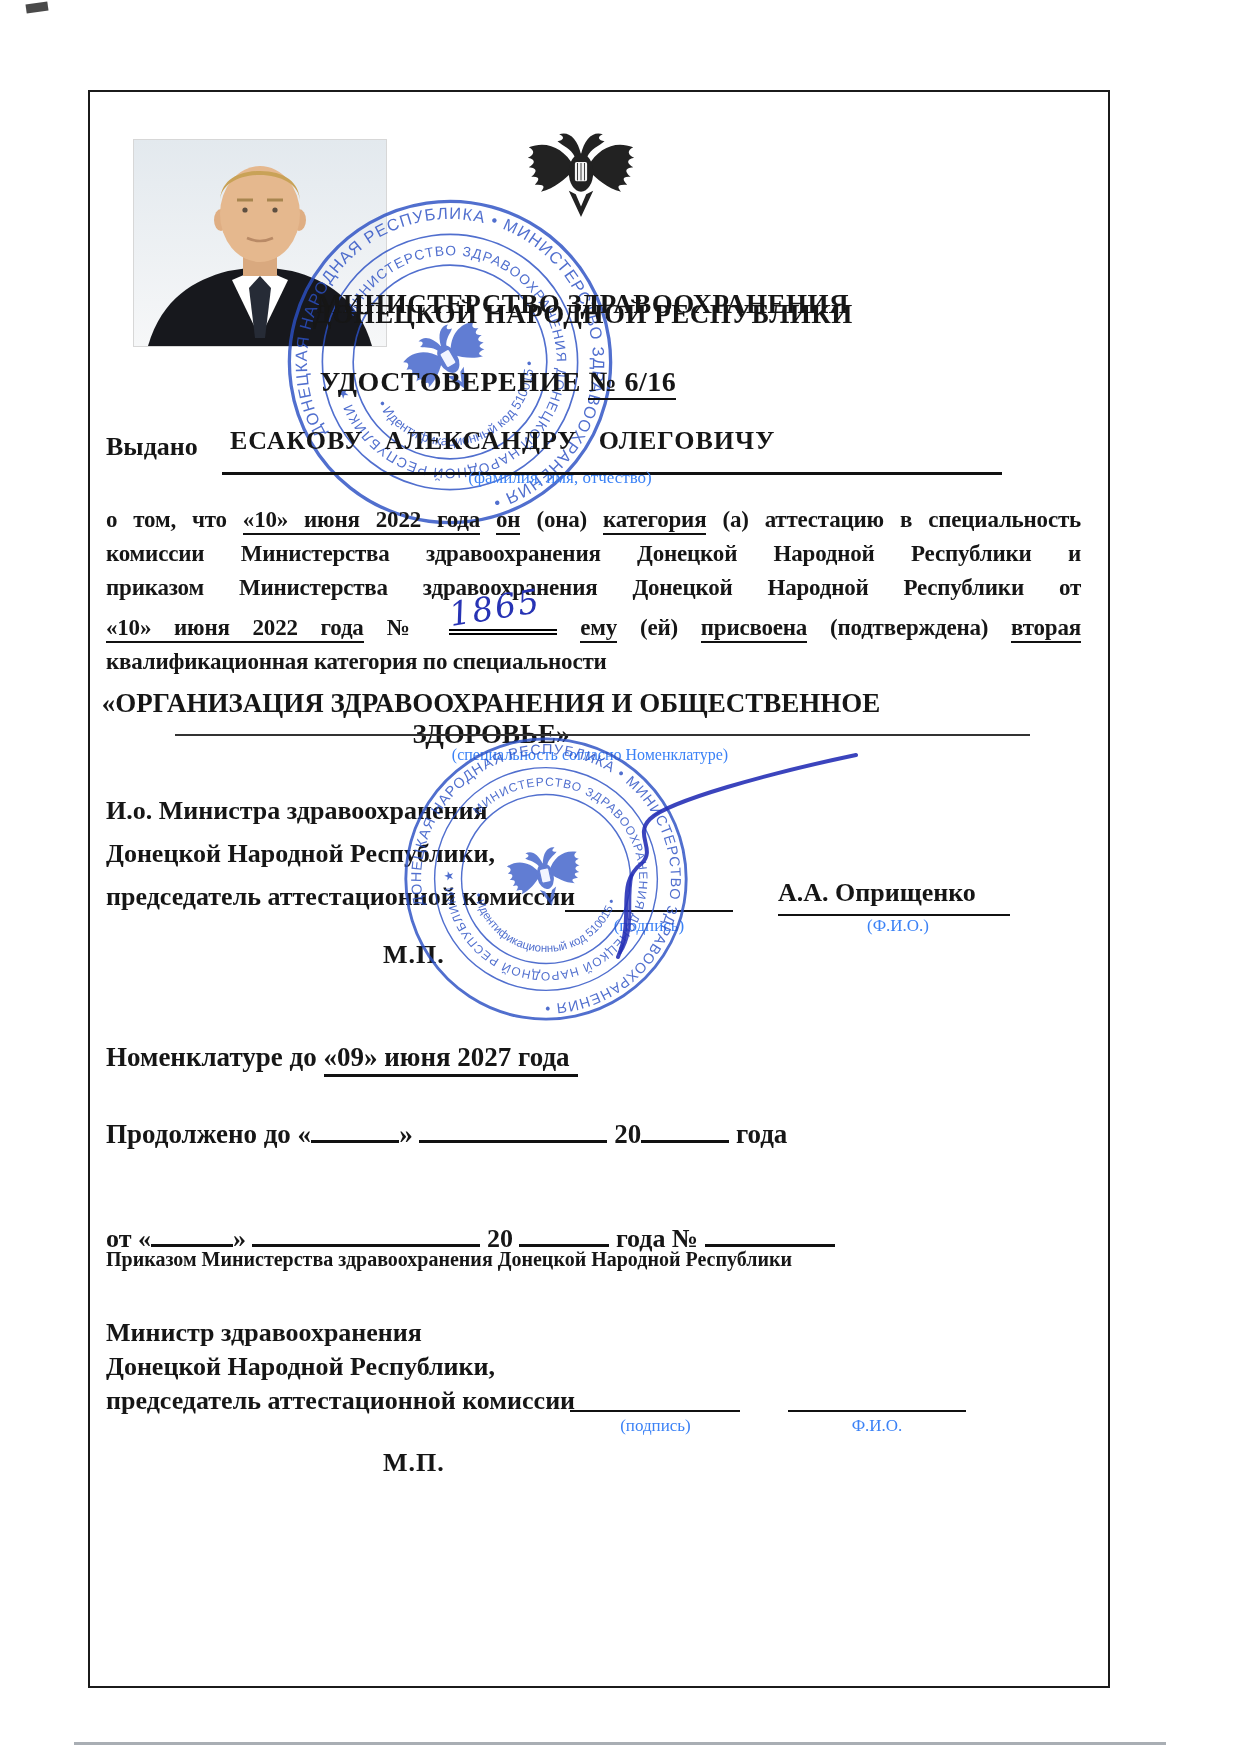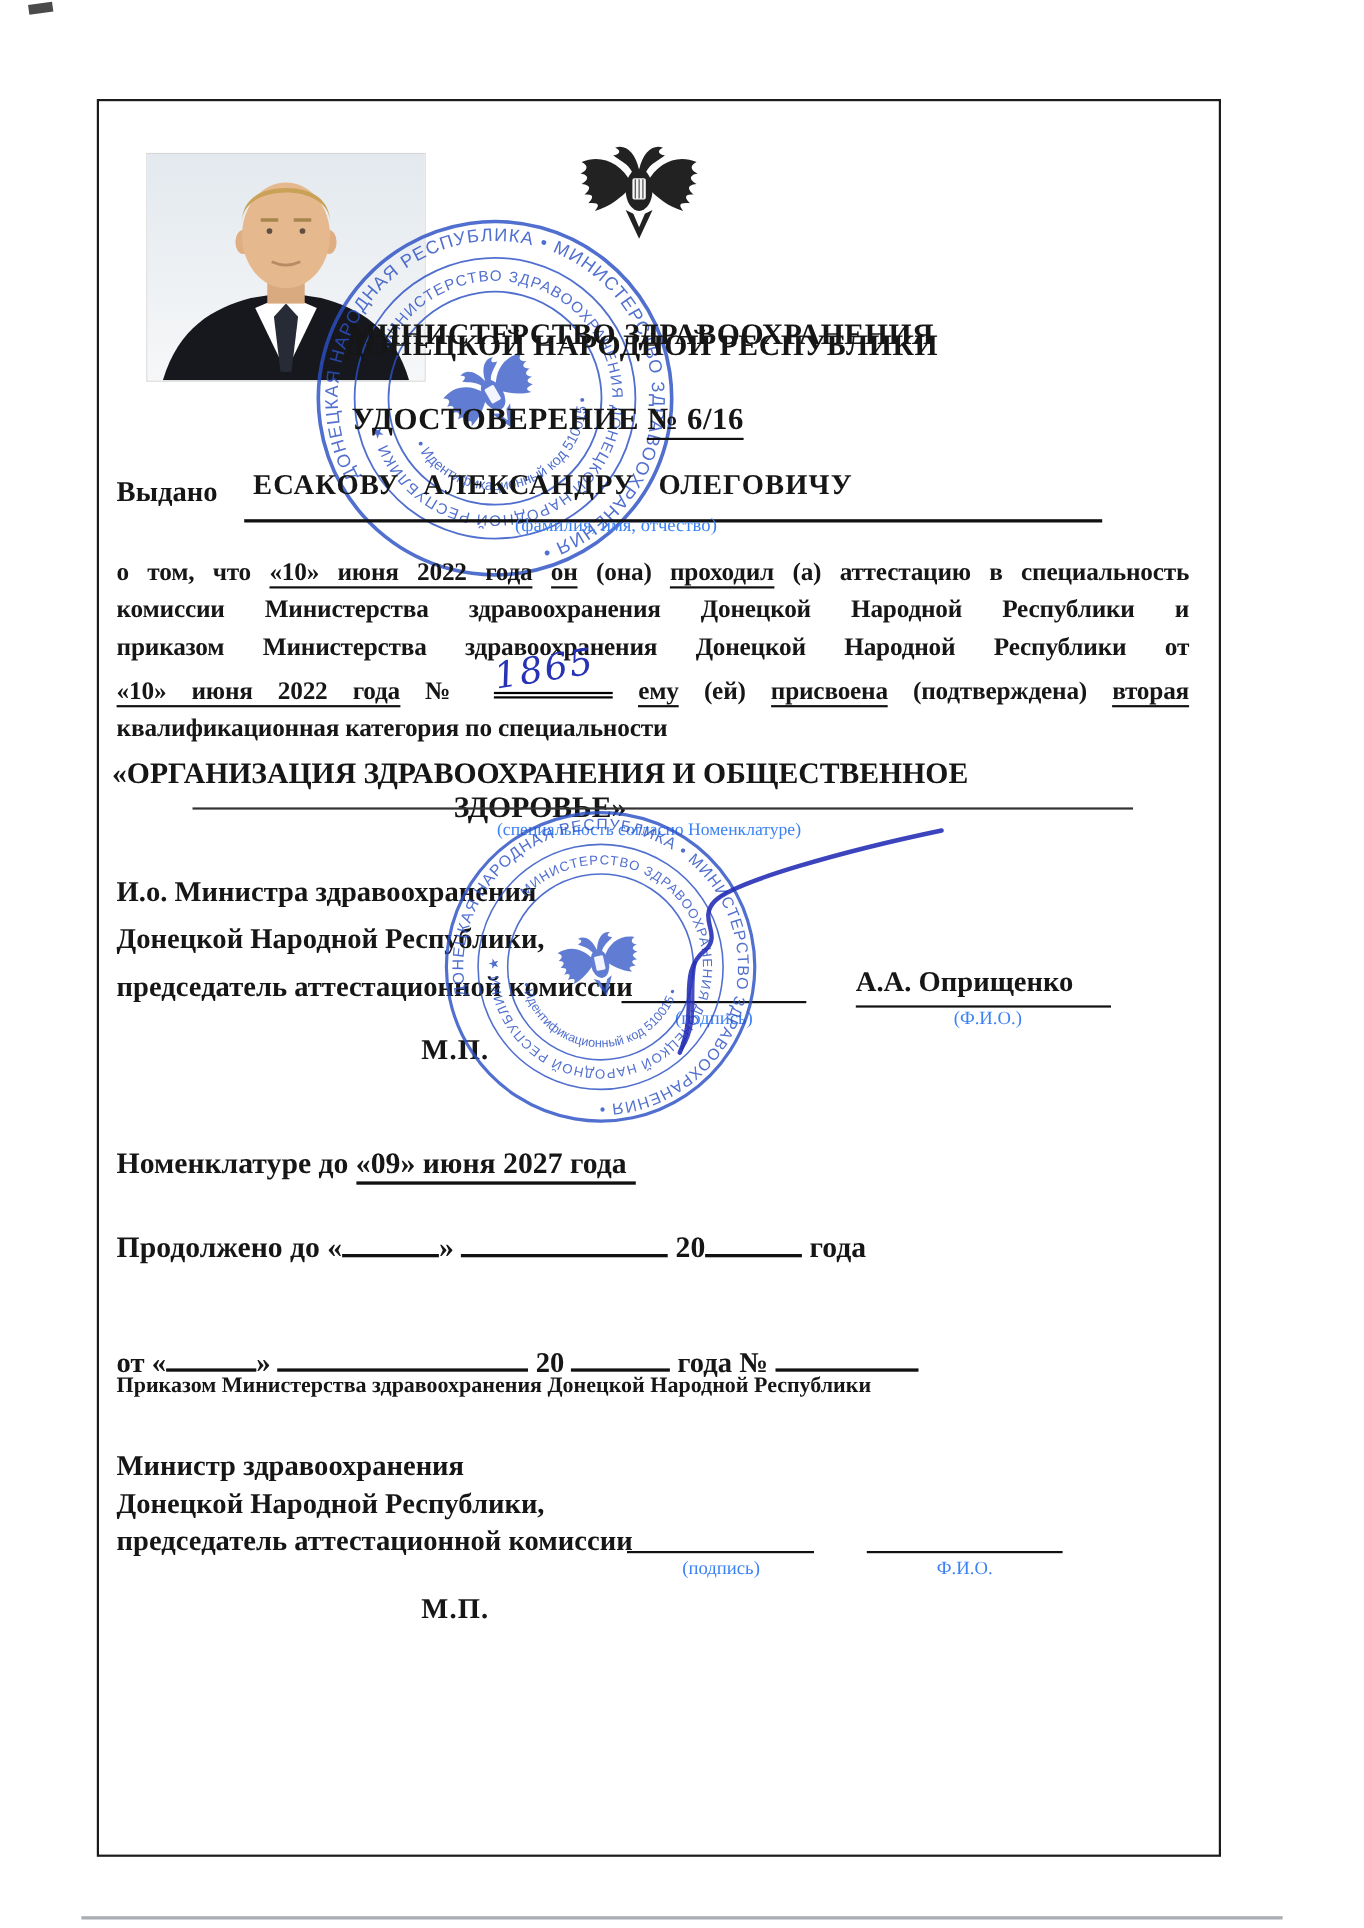--- a/index.html
+++ b/index.html
@@ -145,7 +145,7 @@
       <span class="u">«10» июня 2022 года</span>
       <span class="u">он</span>
       <span>(она)</span>
-      <span class="u">проходил</span>
+      <span class="u">категория</span>
       <span>(а) аттестацию в специальность</span>
     </div>
     <div class="jline">комиссии Министерства здравоохранения Донецкой Народной Республики и</div>

